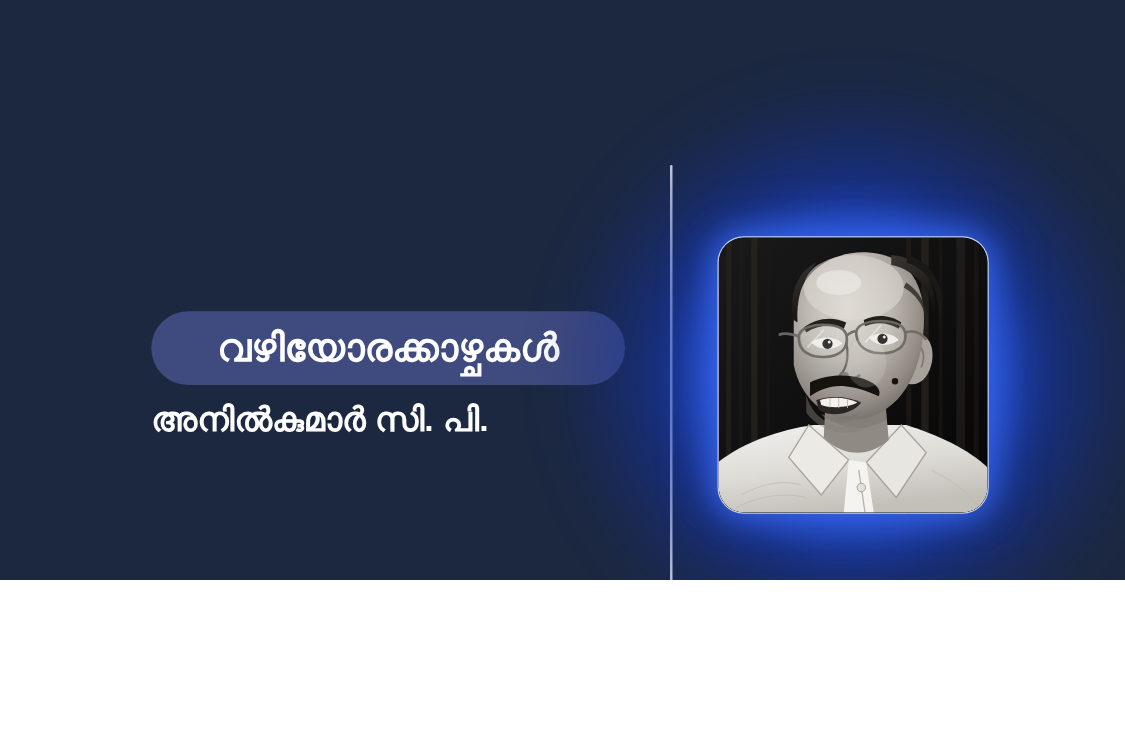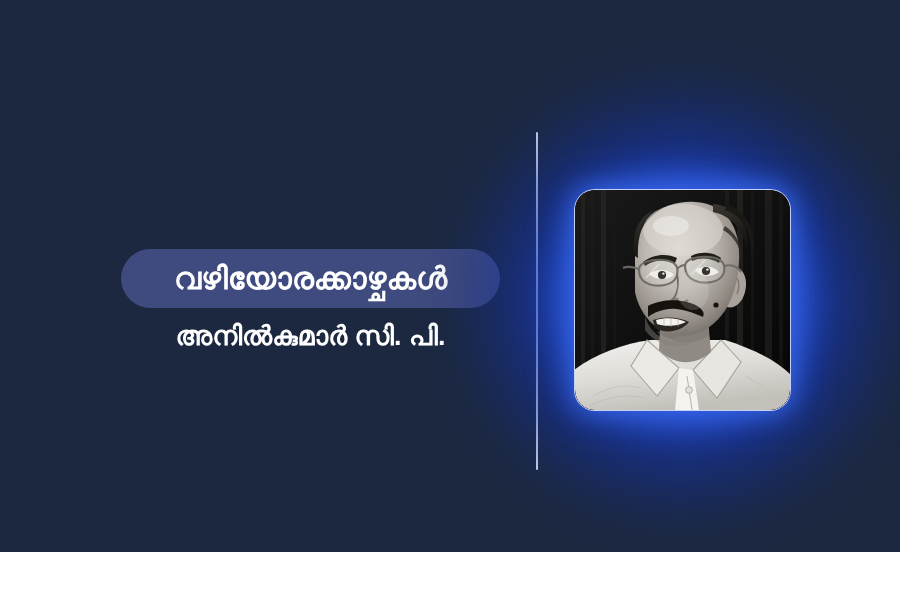--- a/index.html
+++ b/index.html
@@ -17,7 +17,7 @@
   #canvas {
     position: relative;
     width: 900px;
-    height: 552px;
+    height: 464px;
     background: #1c2840;
     overflow: hidden;
   }

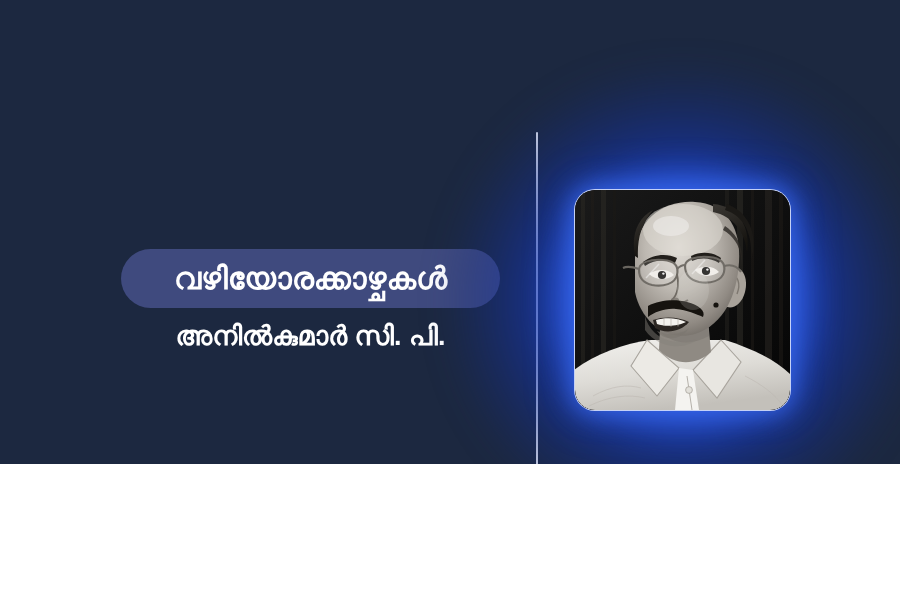--- a/index.html
+++ b/index.html
@@ -61,7 +61,6 @@
     left: 121px;
     top: 320px;
     width: 379px;
-    text-align: center;
     color: #ffffff;
     font-size: 27px;
     font-weight: 700;

